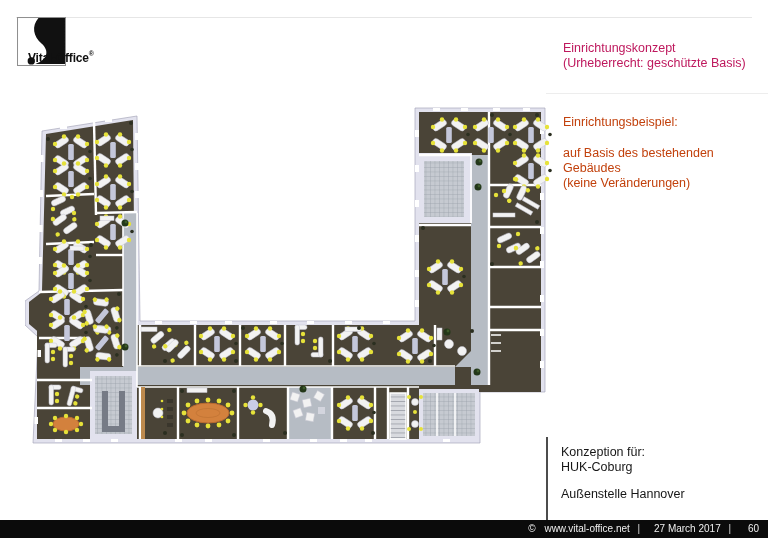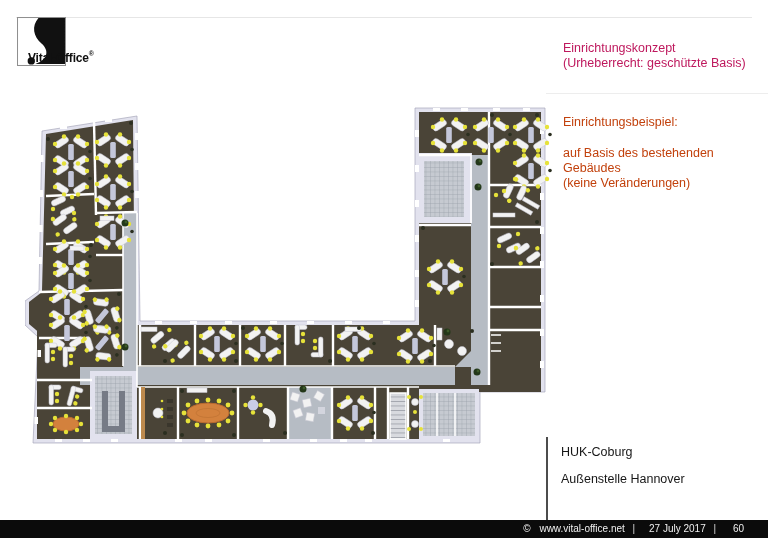--- a/index.html
+++ b/index.html
@@ -425,6 +425,7 @@
   </div>
 
   <div class="client-block">
+    <div>Konzeption für:</div>
     <div>HUK-Coburg</div>
     <div class="gap"></div>
     <div>Außenstelle Hannover</div>

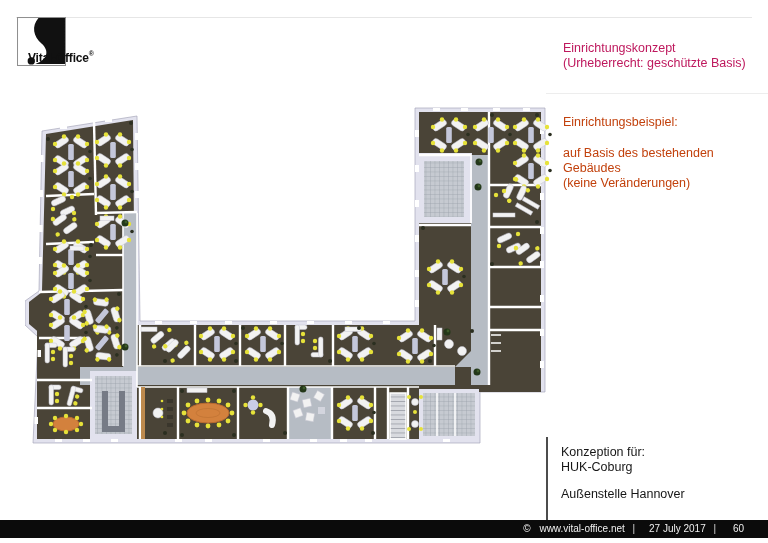--- a/index.html
+++ b/index.html
@@ -435,7 +435,7 @@
     <span>©</span>
     <span>www.vital-office.net</span>
     <span class="sep">|</span>
-    <span>27 July 2017</span>
+    <span>27 March 2017</span>
     <span class="sep">|</span>
     <span class="pg">60</span>
   </div>

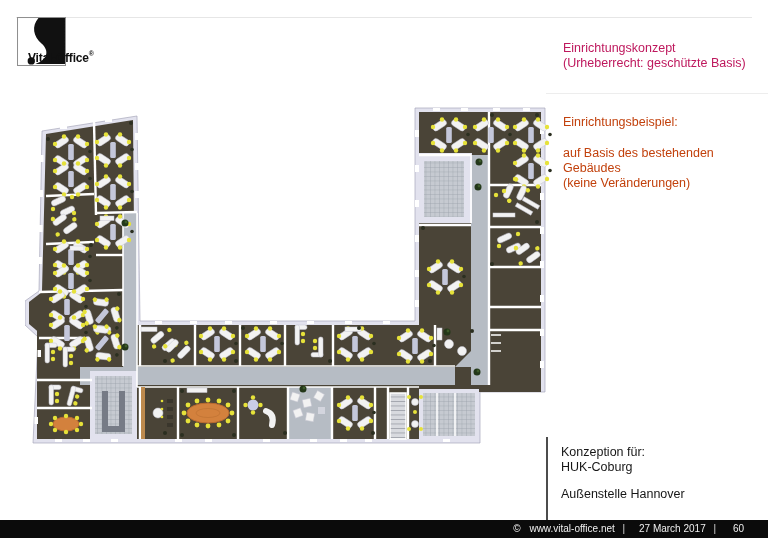--- a/index.html
+++ b/index.html
@@ -25,7 +25,7 @@
           color:#efefef;font-size:10px;line-height:18px;text-align:right;padding-right:9px;box-sizing:border-box;}
   .footer span{margin-left:6px;}
   .footer .sep{margin:0 5px;color:#d8d8d8;}
-  .footer .pg{margin-left:9px;margin-right:15px;}
+  .footer .pg{margin-left:9px;margin-right:0;}
   
   .plan{position:absolute;left:25px;top:95px;}
   .wallF{fill:var(--wall);stroke:#a8a8ba;stroke-width:0.7;}

